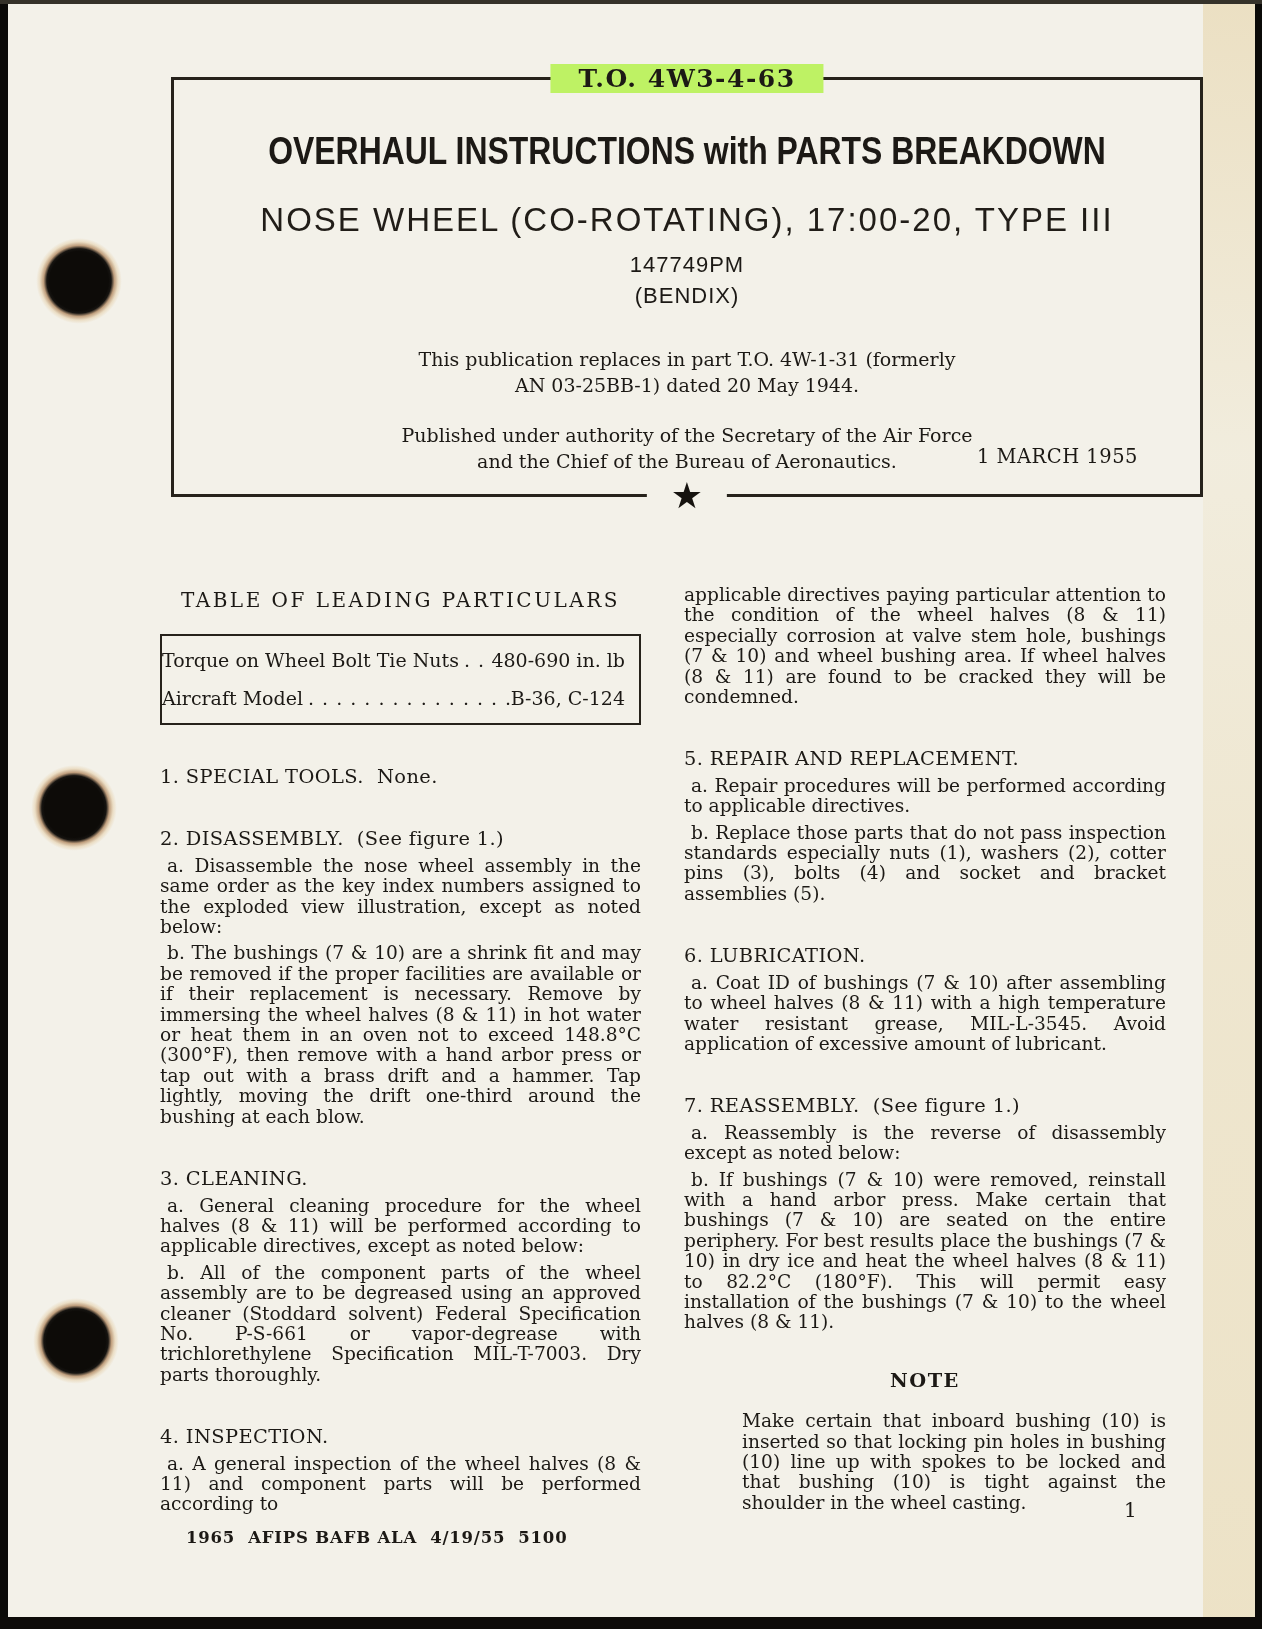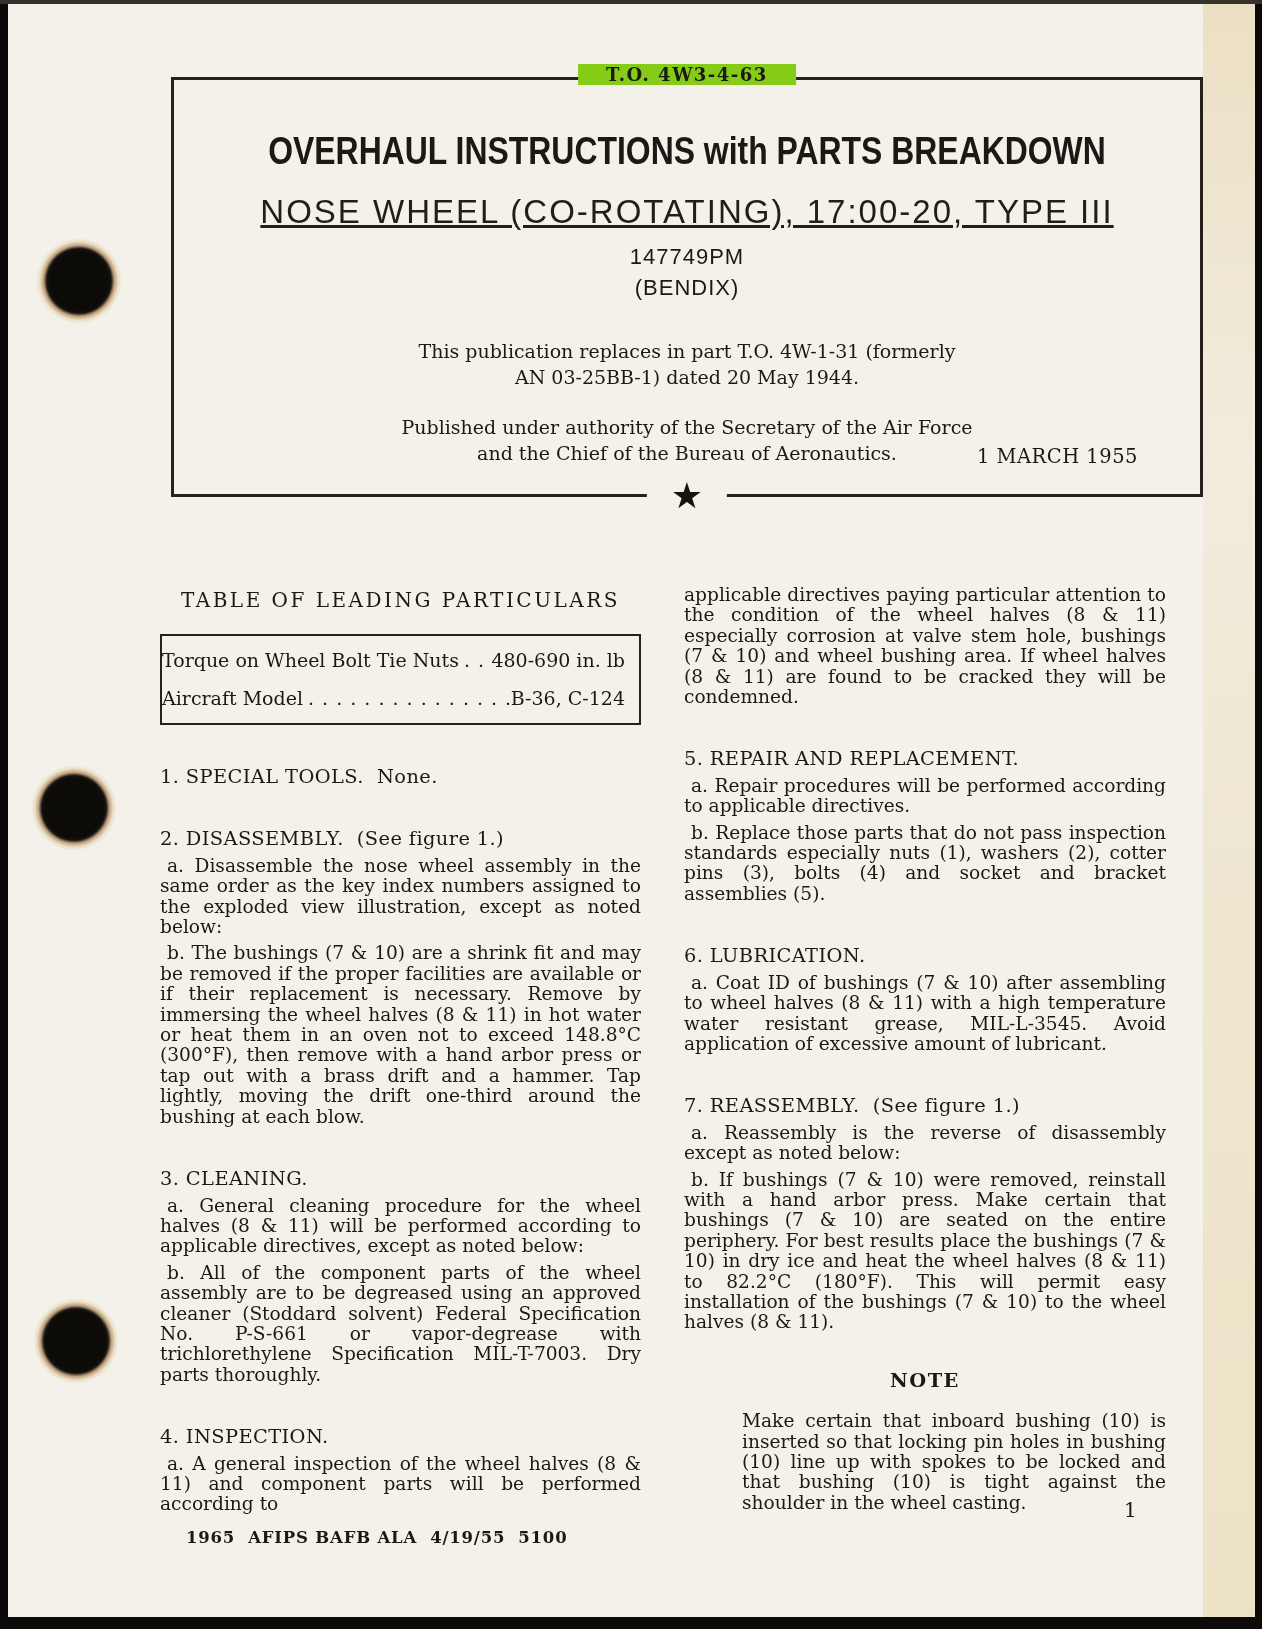--- a/index.html
+++ b/index.html
@@ -38,8 +38,8 @@
   }
   .to-label{
     position:absolute;top:-16px;left:50%;transform:translateX(-50%);
-    background:#84cc16;padding:0 28px;white-space:nowrap;
-    font-weight:700;font-size:18px;letter-spacing:1.5px;
+    background:#bef264;padding:0 28px;white-space:nowrap;
+    font-weight:700;font-size:25px;letter-spacing:1.5px;
   }
   .star-label{
     position:absolute;bottom:-24px;left:50%;transform:translateX(-50%);

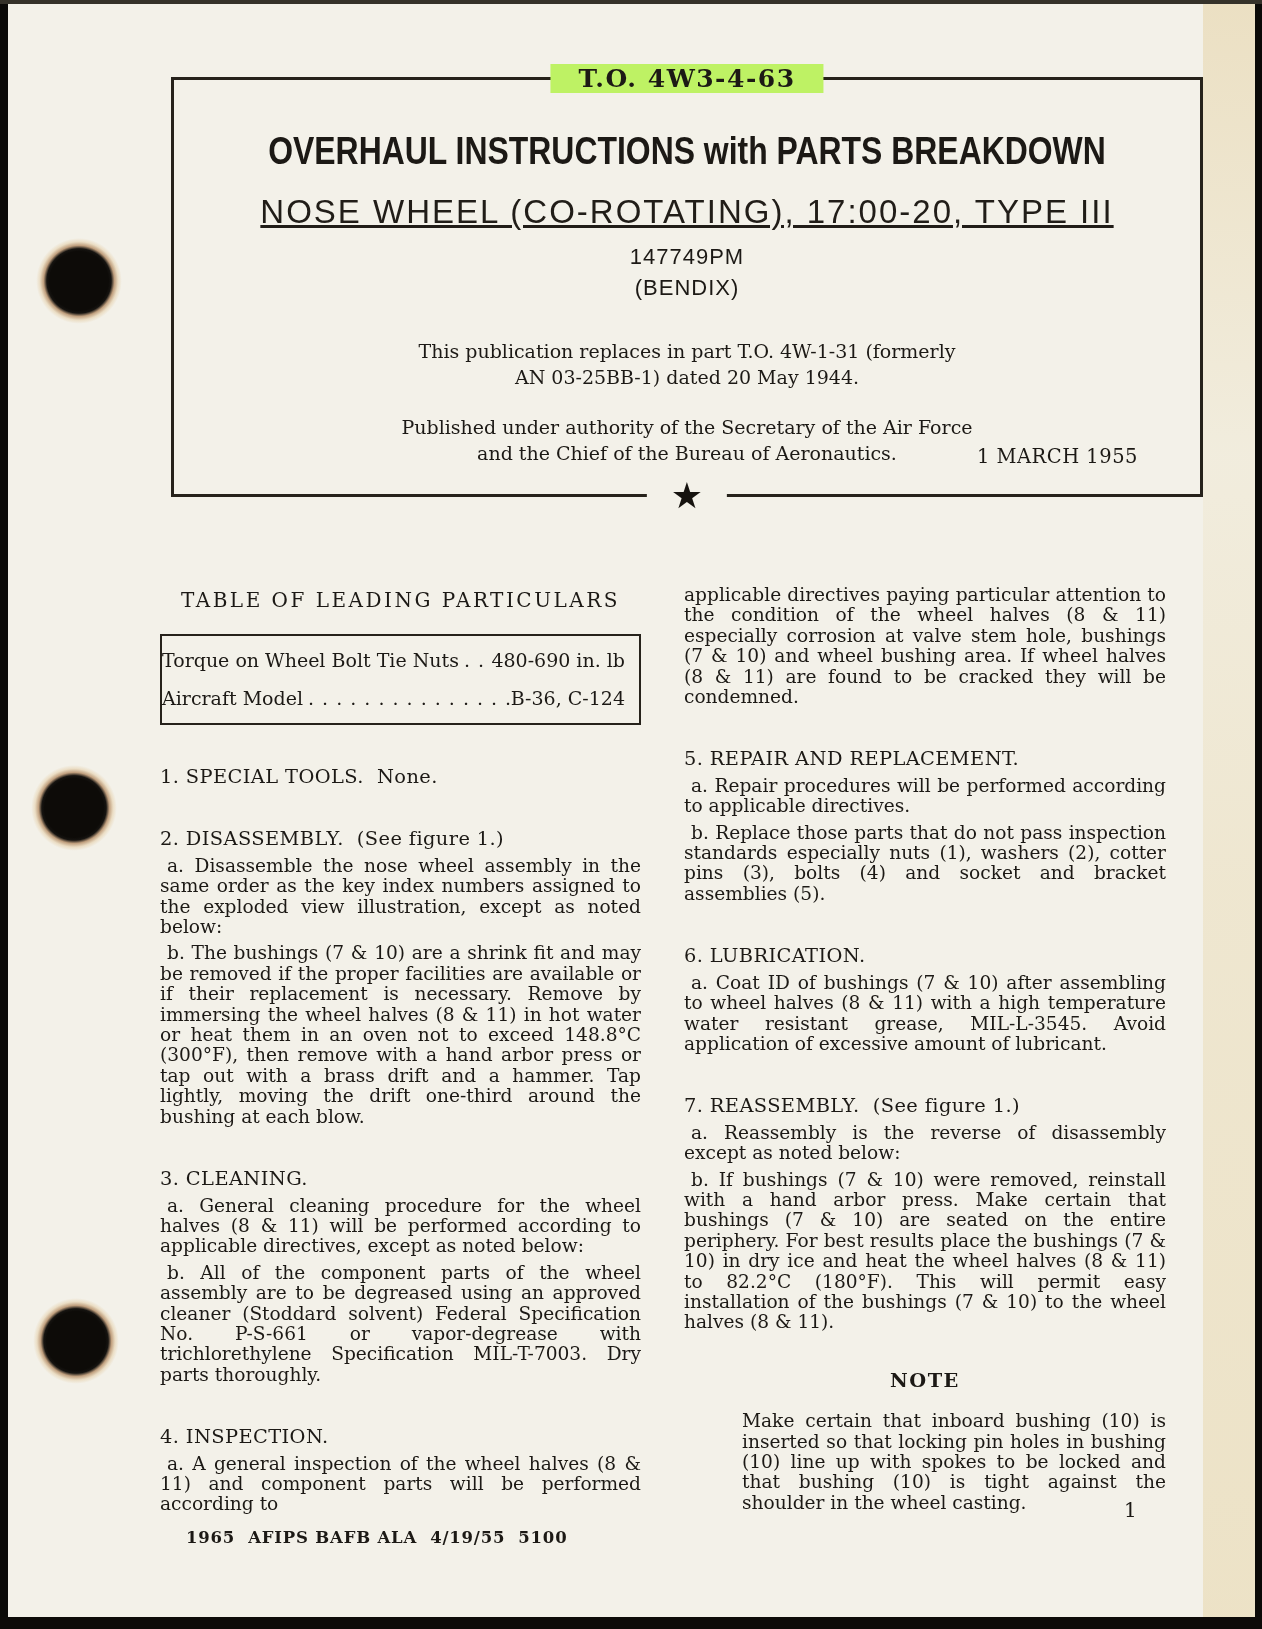--- a/index.html
+++ b/index.html
@@ -50,8 +50,8 @@
     font-size:38px;letter-spacing:0;transform:scaleX(.84);white-space:nowrap;
   }
   .hb-title2{
-    margin-top:20px;font-family:"Liberation Sans", sans-serif;font-weight:400;
-    font-size:33px;letter-spacing:2px;white-space:nowrap;color:#211d18;text-decoration:underline;
+    margin-top:28px;font-family:"Liberation Sans", sans-serif;font-weight:400;
+    font-size:33px;letter-spacing:2px;white-space:nowrap;color:#211d18;
   }
   .hb-pn{margin-top:13px;font-family:"Liberation Sans", sans-serif;font-size:22px;letter-spacing:1px;}
   .hb-mfr{margin-top:5px;font-family:"Liberation Sans", sans-serif;font-size:22px;letter-spacing:1px;}

